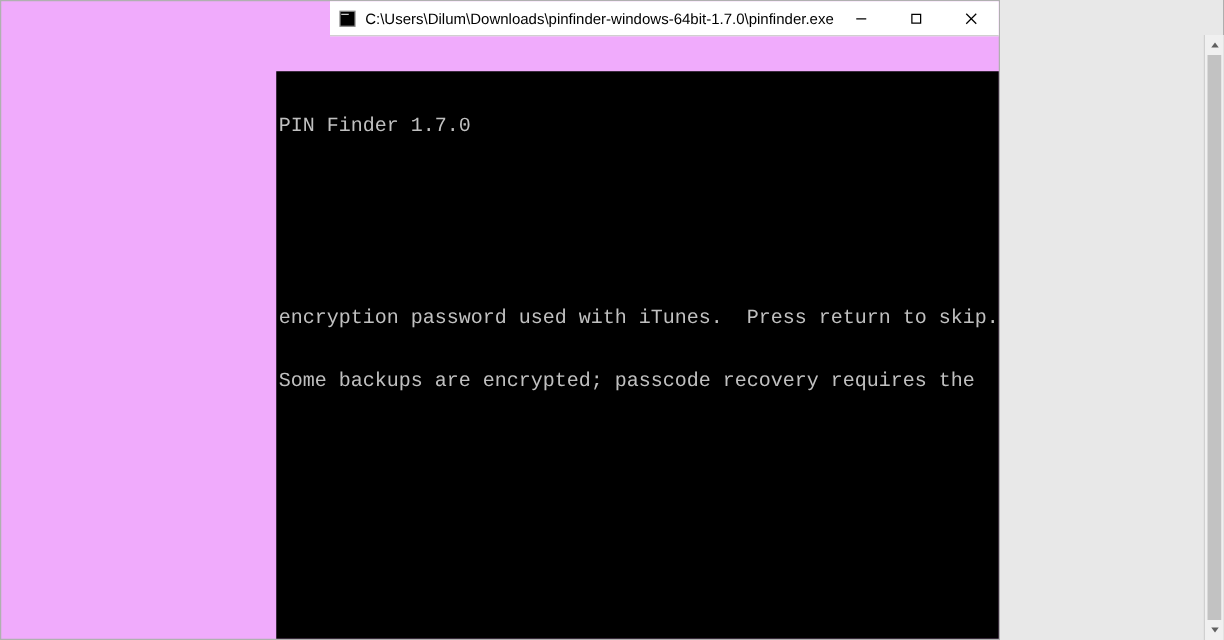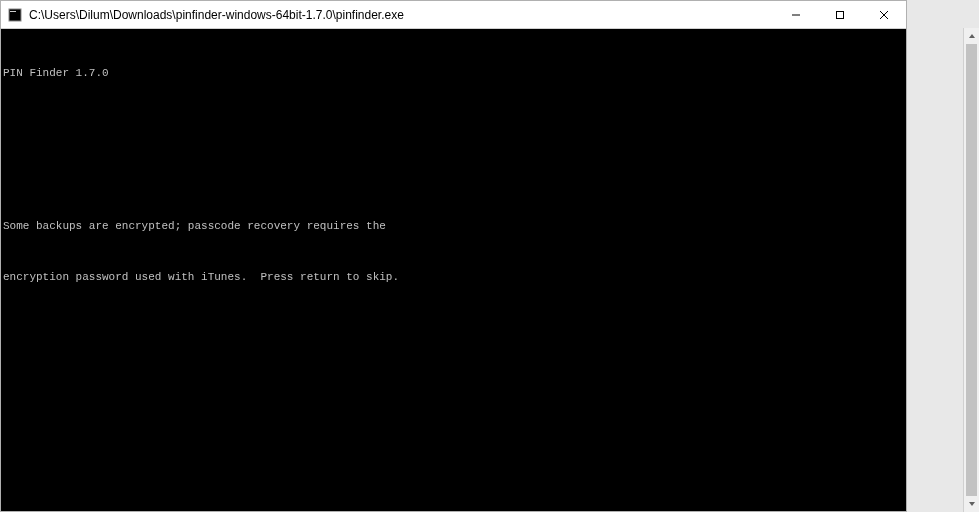--- a/index.html
+++ b/index.html
@@ -16,12 +16,13 @@
       position: relative;
     }
     .window {
-      width: 907px;
+      width: 800px;
       height: 512px;
-      background: #fca5a5;
+      background: #f0abfc;
       border: 1px solid #b0b0b0;
       display: flex;
       flex-direction: column;
+      align-items: flex-end;
     }
     .titlebar {
       height: 28px;

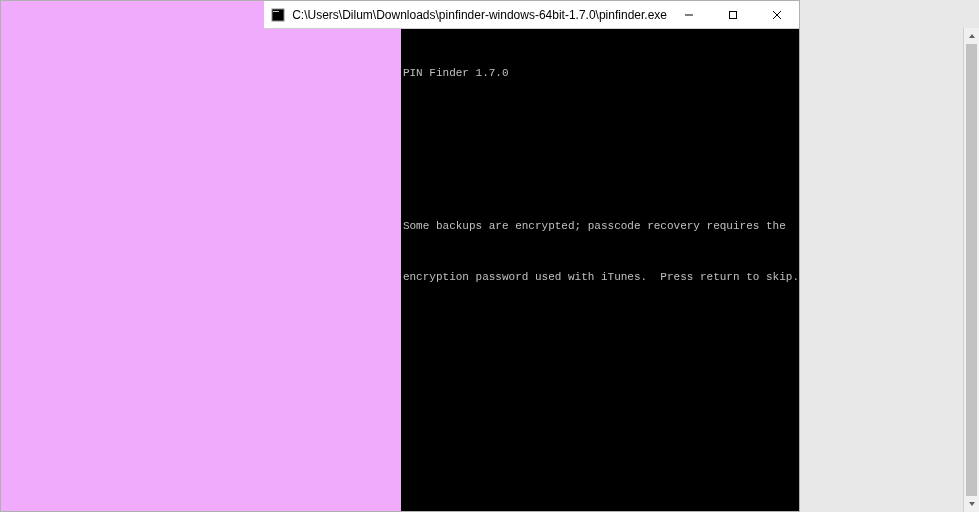--- a/index.html
+++ b/index.html
@@ -68,12 +68,13 @@
       background: #000000;
       color: #c0c0c0;
       font-family: "Consolas", "Courier New", monospace;
-      font-size: 11px;
+      font-size: 16px;
       line-height: 17px;
       padding: 2px 0 0 2px;
       overflow: hidden;
       position: relative;
       white-space: pre;
+      margin-top: 28px;
     }
     .terminal-line {
       white-space: pre;

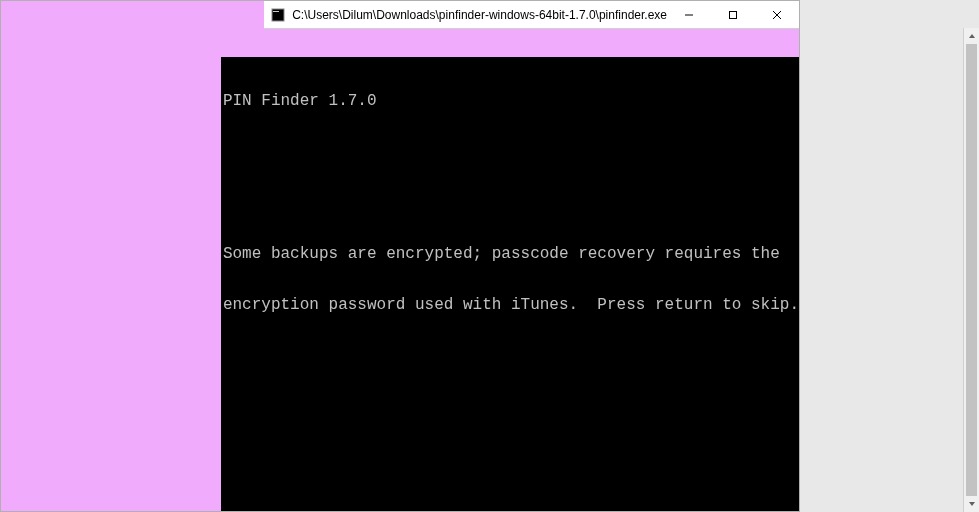--- a/index.html
+++ b/index.html
@@ -152,8 +152,8 @@
     <div class="terminal-line">PIN Finder 1.7.0</div>
     <div class="blank-line"></div>
     <div class="blank-line"></div>
+    <div class="terminal-line">encryption password used with iTunes.  Press return to skip.</div>
     <div class="terminal-line">Some backups are encrypted; passcode recovery requires the</div>
-    <div class="terminal-line">encryption password used with iTunes.  Press return to skip.</div>
     
     
     

